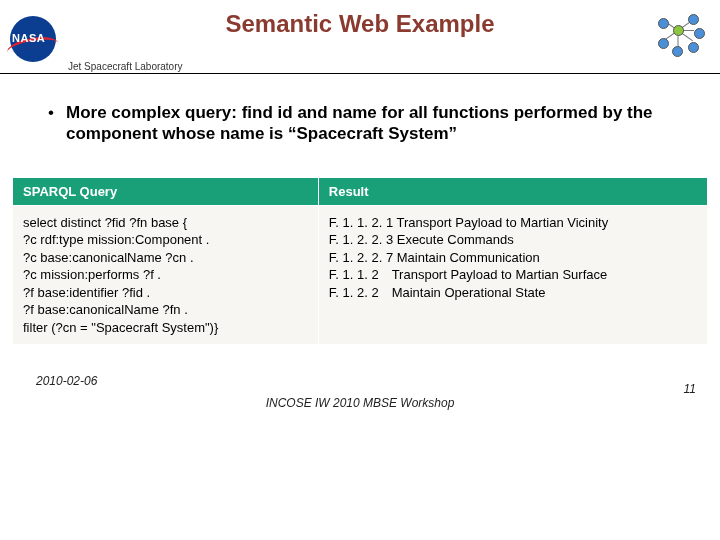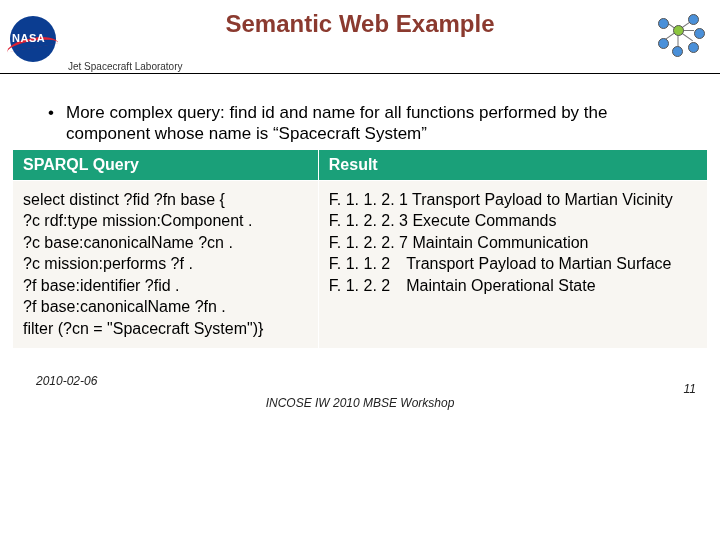--- a/index.html
+++ b/index.html
@@ -22,7 +22,7 @@
   .bullet-block { padding: 28px 40px 0 48px; font-size: 17px; line-height: 1.25; }
   .bullet-row { display: flex; }
   .bullet-dot { width: 18px; flex: 0 0 18px; font-size: 17px; }
-  .bullet-text { flex: 1; }
+  .bullet-text { flex: 1; font-weight: bold; }
   table.content { width: 696px; margin: 4px auto 0 auto; border-collapse: collapse; font-size: 16px; }
   table.content th { background: #1aa079; color: #fff; text-align: left; font-weight: bold; padding: 6px 10px; border: 1px solid #fff; }
   table.content td { background: #f8f6f2; color: #000; vertical-align: top; padding: 8px 10px; border: 1px solid #fff; line-height: 1.35; }

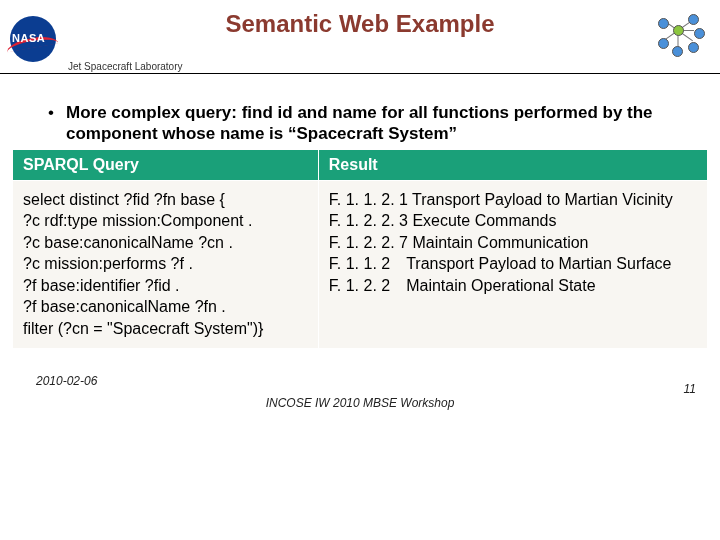--- a/index.html
+++ b/index.html
@@ -23,7 +23,7 @@
   .bullet-row { display: flex; }
   .bullet-dot { width: 18px; flex: 0 0 18px; font-size: 17px; }
   .bullet-text { flex: 1; font-weight: bold; }
-  table.content { width: 696px; margin: 4px auto 0 auto; border-collapse: collapse; font-size: 16px; }
+  table.content { width: 696px; margin: 32px auto 0 auto; border-collapse: collapse; font-size: 13px; }
   table.content th { background: #1aa079; color: #fff; text-align: left; font-weight: bold; padding: 6px 10px; border: 1px solid #fff; }
   table.content td { background: #f8f6f2; color: #000; vertical-align: top; padding: 8px 10px; border: 1px solid #fff; line-height: 1.35; }
   table.content td.query { width: 44%; }

